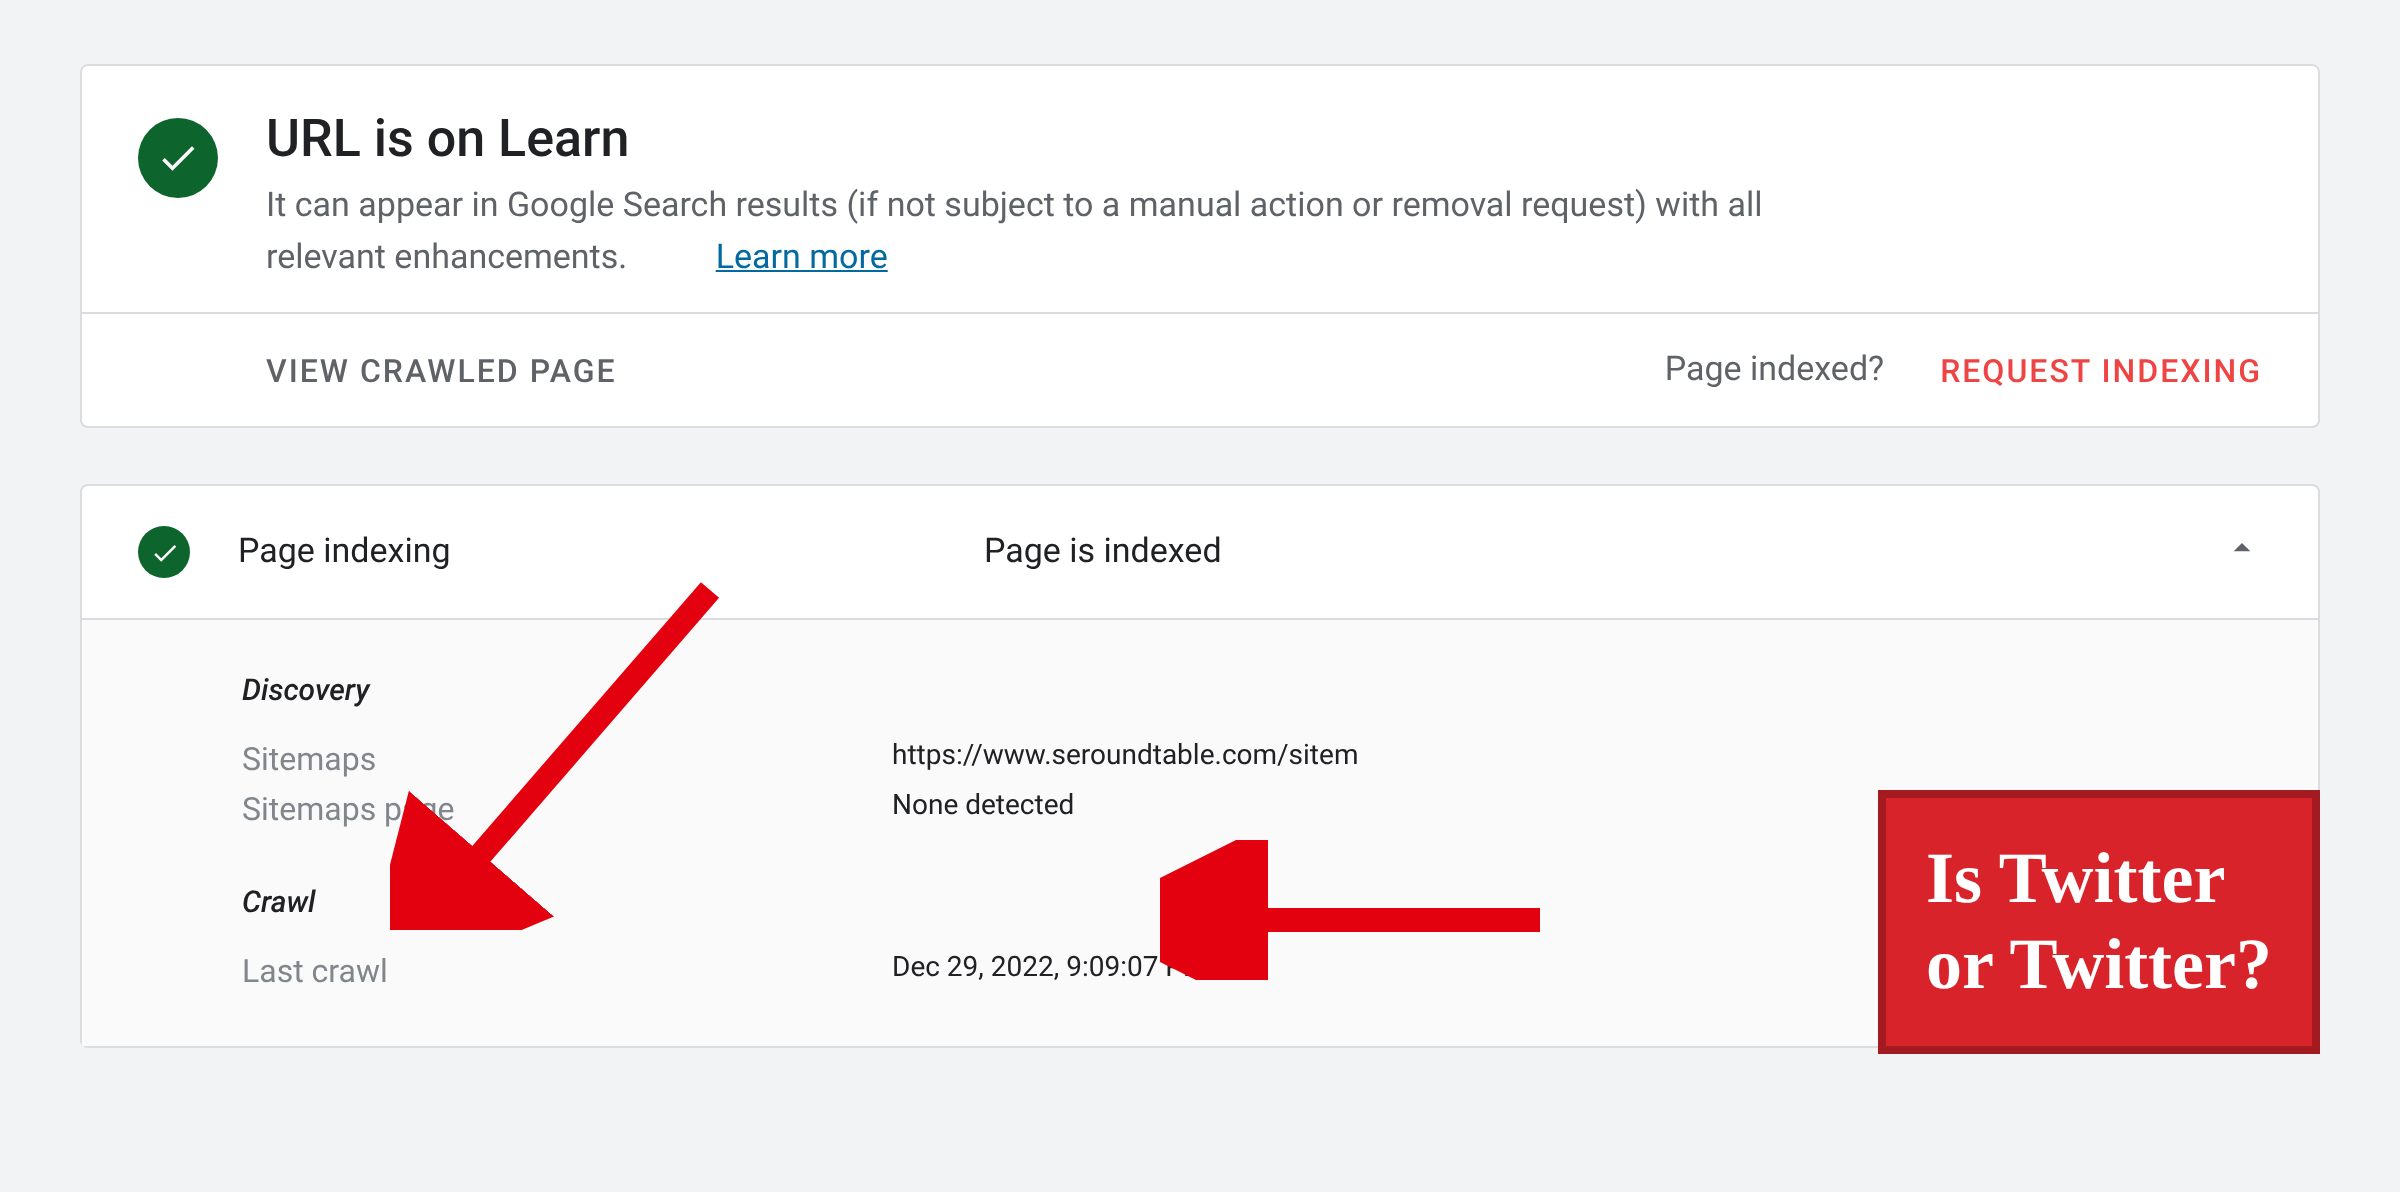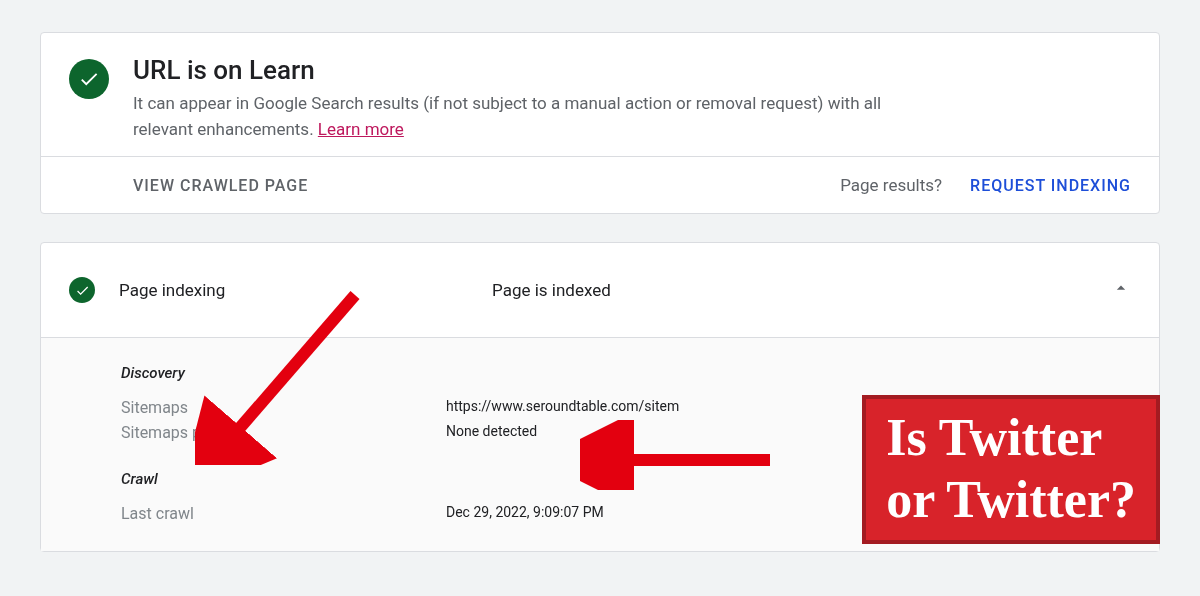--- a/index.html
+++ b/index.html
@@ -38,7 +38,7 @@
   .subtitle {
     font-size: 17px; color: #5f6368; line-height: 1.5; max-width: 760px;
   }
-  .subtitle a { color: #be185d; text-decoration: underline; cursor: pointer; }
+  .subtitle a { color: #0369a1; text-decoration: underline; cursor: pointer; margin-left: 40px; }
   .row2 {
     border-top: 1px solid #dadce0;
     display: flex; align-items: center; justify-content: space-between;

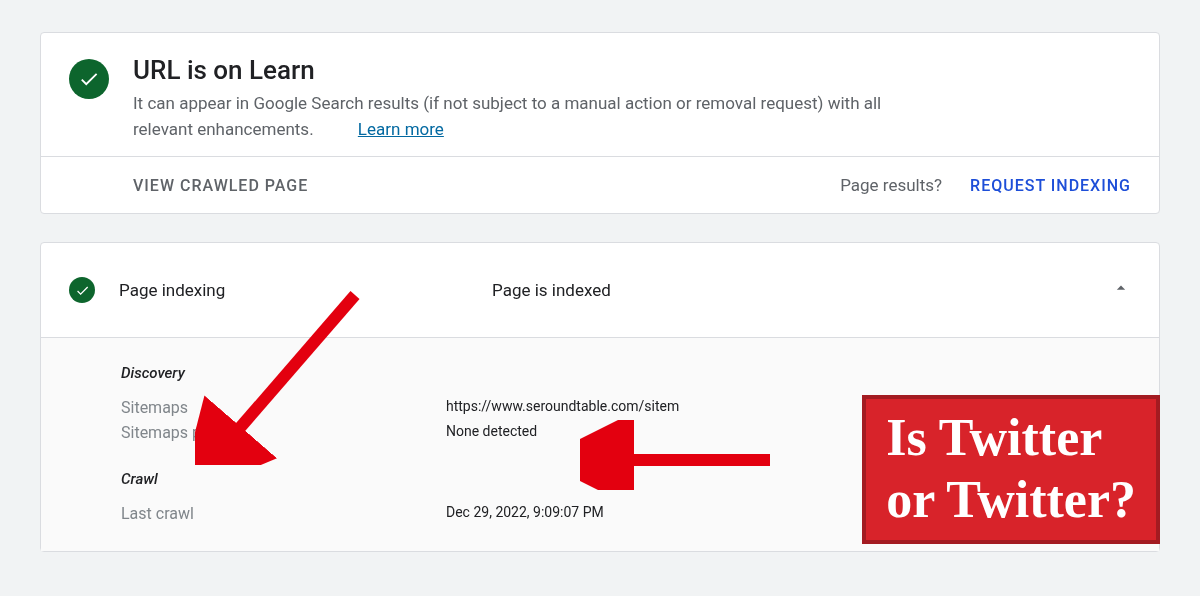--- a/index.html
+++ b/index.html
@@ -116,7 +116,7 @@
   <div class="row2">
     <div class="btn-flat">VIEW CRAWLED PAGE</div>
     <div class="right-actions">
-      <span class="muted">Page results?</span>
+      <span class="muted">Page indexed?</span>
       <span class="req-link">REQUEST INDEXING</span>
     </div>
   </div>

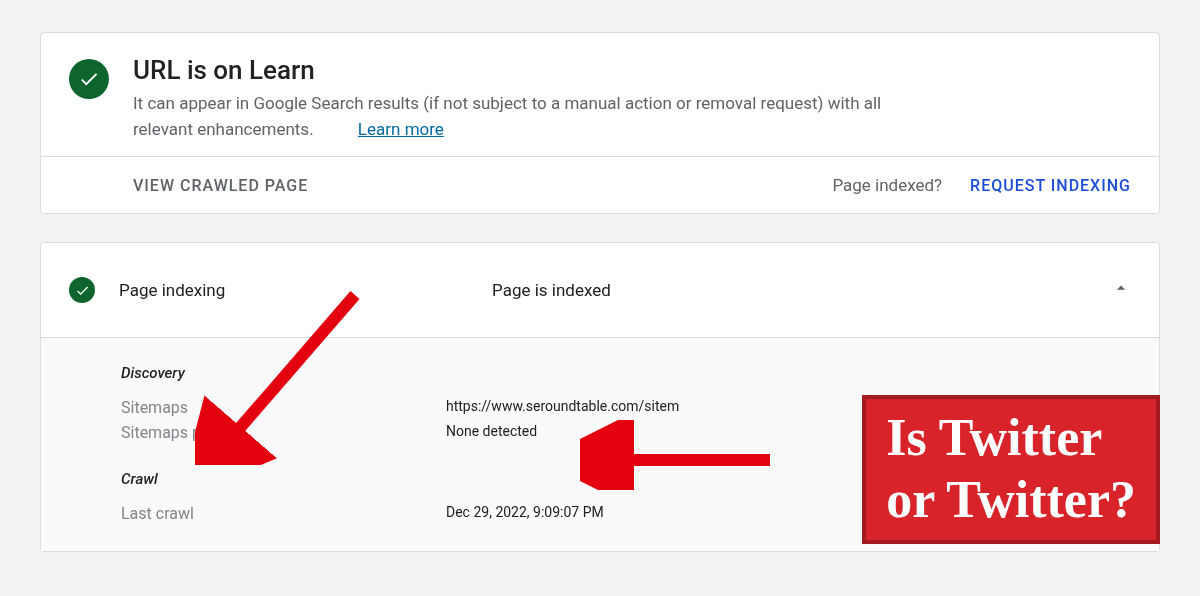--- a/index.html
+++ b/index.html
@@ -50,7 +50,7 @@
   }
   .right-actions { display:flex; align-items:center; gap:28px; }
   .muted { color: #5f6368; font-size: 17px; }
-  .req-link { font-size: 16px; font-weight: 500; letter-spacing: 1px; color: #1d4ed8; cursor: pointer; text-align: center; }
+  .req-link { font-size: 16px; font-weight: 500; letter-spacing: 1px; color: #ef4444; cursor: pointer; text-align: center; }
 
   
   .card2 { margin: 28px 40px 0 40px; }

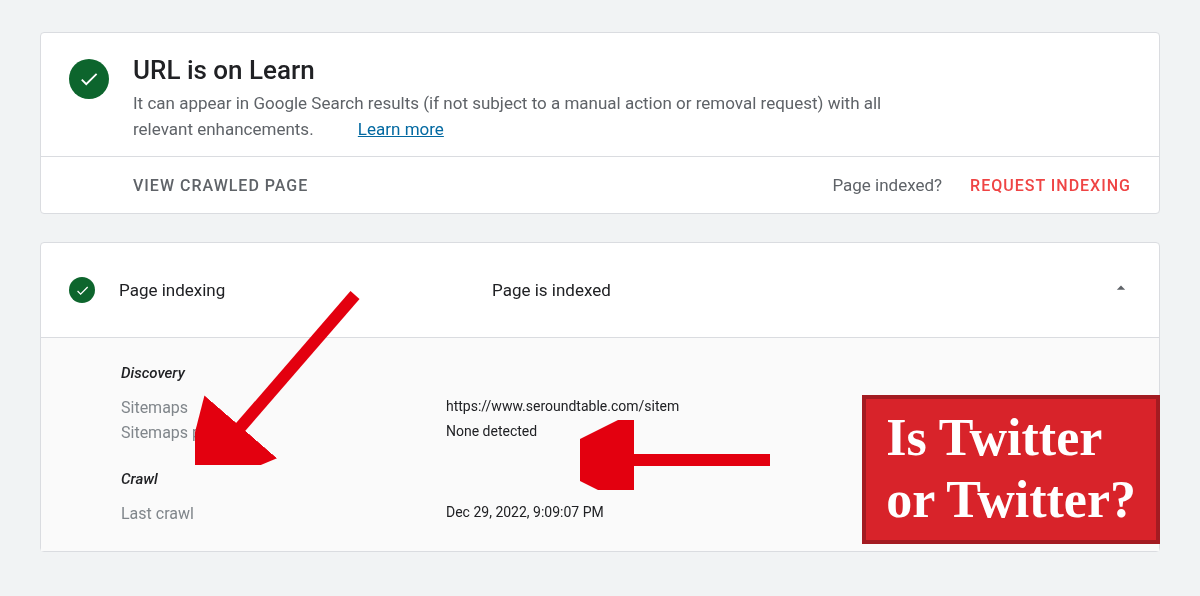--- a/index.html
+++ b/index.html
@@ -55,7 +55,7 @@
   
   .card2 { margin: 28px 40px 0 40px; }
   .card2 .header {
-    display: flex; align-items: center; padding: 34px 28px;
+    display: flex; align-items: center; padding: 20px 28px;
     gap: 24px;
   }
   .check-small {

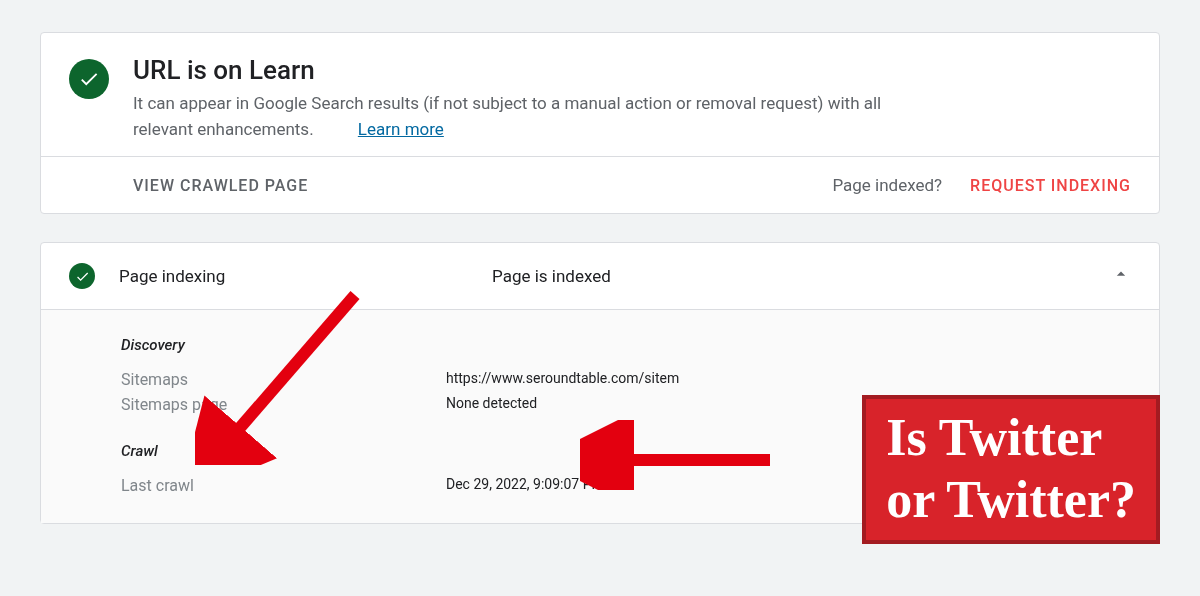--- a/index.html
+++ b/index.html
@@ -84,11 +84,11 @@
     right: 40px; top: 395px;
     background: #d8232a;
     border: 4px solid #a31b21;
-    padding: 8px 20px;
+    padding: 19px 20px;
     color: #fff;
     font-family: Georgia, 'Times New Roman', serif;
     font-weight: 700;
-    font-size: 52px;
+    font-size: 36px;
     line-height: 1.2;
     text-align: left;
   }

